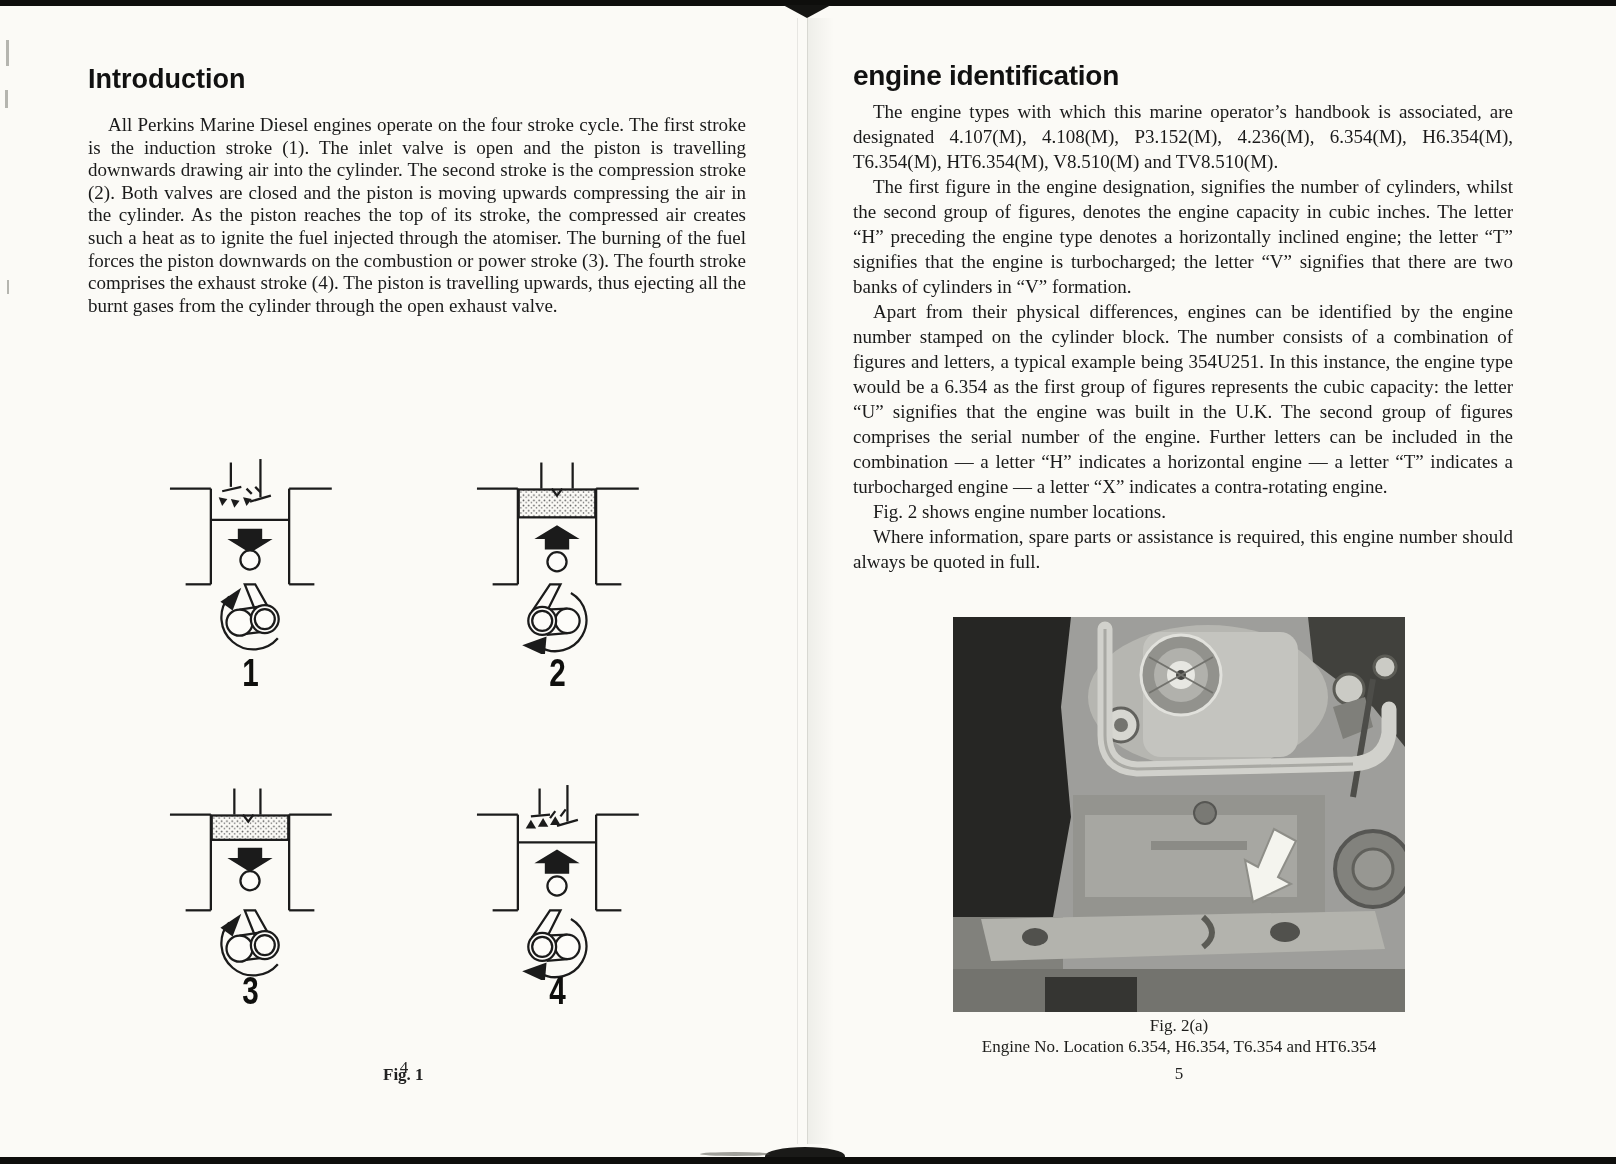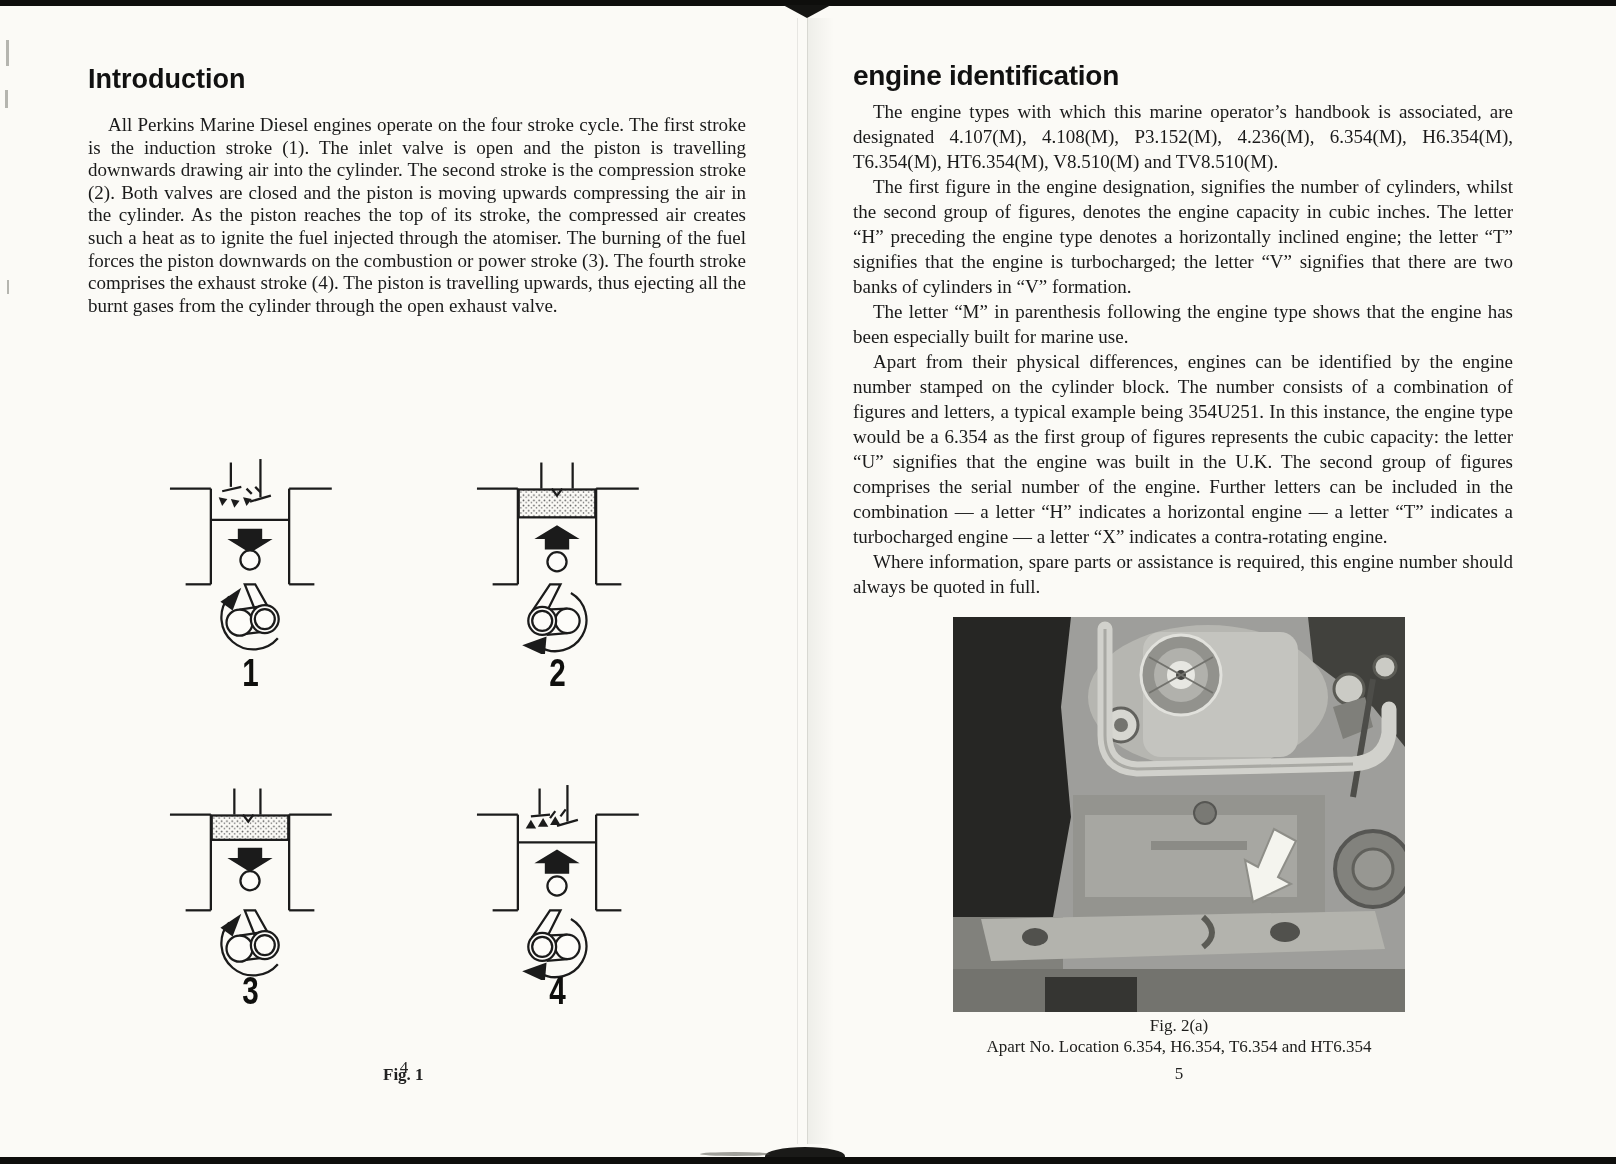--- a/index.html
+++ b/index.html
@@ -212,7 +212,6 @@
     <div class="body-text right">
       <p>The engine types with which this marine operator’s handbook is associated, are designated 4.107(M), 4.108(M), P3.152(M), 4.236(M), 6.354(M), H6.354(M), T6.354(M), HT6.354(M), V8.510(M) and TV8.510(M).</p>
       <p>The first figure in the engine designation, signifies the number of cylinders, whilst the second group of figures, denotes the engine capacity in cubic inches. The letter “H” preceding the engine type denotes a horizontally inclined engine; the letter “T” signifies that the engine is turbocharged; the letter “V” signifies that there are two banks of cylinders in “V” formation.</p>
-      <p>The letter “M” in parenthesis following the engine type shows that the engine has been especially built for marine use.</p>
       <p>Apart from their physical differences, engines can be identified by the engine number stamped on the cylinder block. The number consists of a combination of figures and letters, a typical example being 354U251. In this instance, the engine type would be a 6.354 as the first group of figures represents the cubic capacity: the letter “U” signifies that the engine was built in the U.K. The second group of figures comprises the serial number of the engine. Further letters can be included in the combination — a letter “H” indicates a horizontal engine — a letter “T” indicates a turbocharged engine — a letter “X” indicates a contra-rotating engine.</p>
       <p>Where information, spare parts or assistance is required, this engine number should always be quoted in full.</p>
     </div>

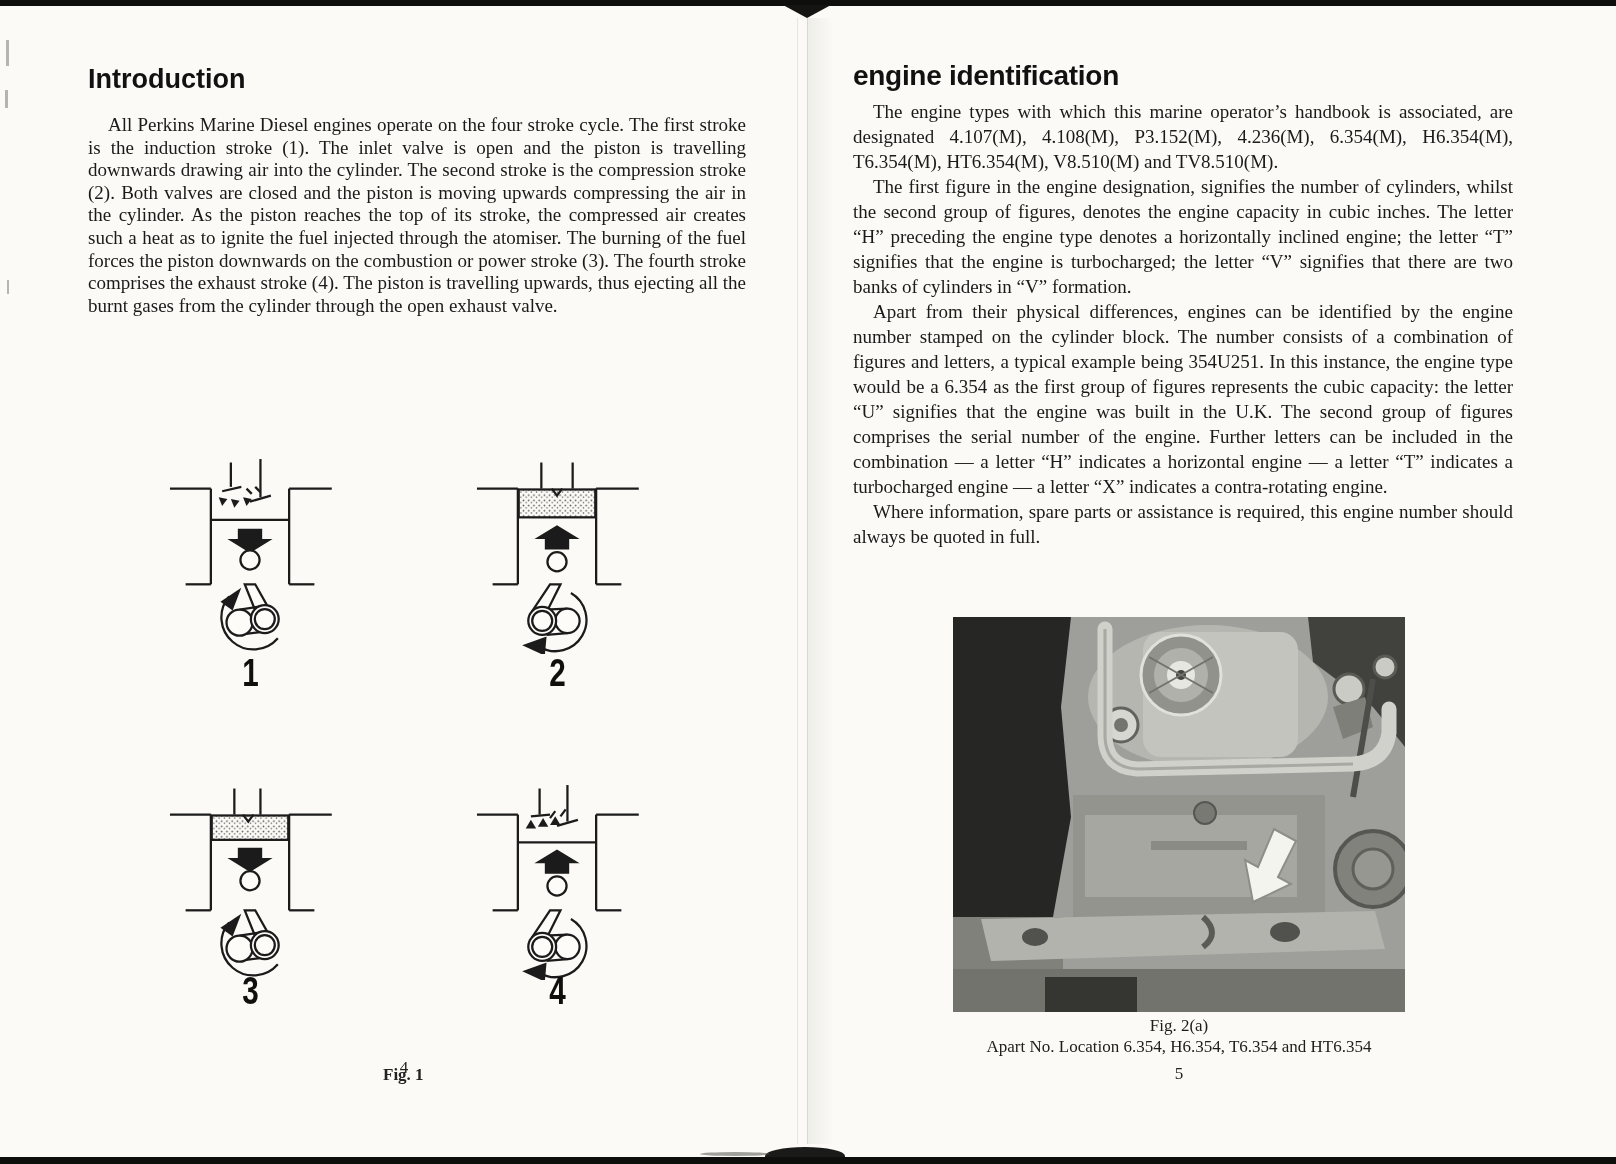--- a/index.html
+++ b/index.html
@@ -213,6 +213,7 @@
       <p>The engine types with which this marine operator’s handbook is associated, are designated 4.107(M), 4.108(M), P3.152(M), 4.236(M), 6.354(M), H6.354(M), T6.354(M), HT6.354(M), V8.510(M) and TV8.510(M).</p>
       <p>The first figure in the engine designation, signifies the number of cylinders, whilst the second group of figures, denotes the engine capacity in cubic inches. The letter “H” preceding the engine type denotes a horizontally inclined engine; the letter “T” signifies that the engine is turbocharged; the letter “V” signifies that there are two banks of cylinders in “V” formation.</p>
       <p>Apart from their physical differences, engines can be identified by the engine number stamped on the cylinder block. The number consists of a combination of figures and letters, a typical example being 354U251. In this instance, the engine type would be a 6.354 as the first group of figures represents the cubic capacity: the letter “U” signifies that the engine was built in the U.K. The second group of figures comprises the serial number of the engine. Further letters can be included in the combination — a letter “H” indicates a horizontal engine — a letter “T” indicates a turbocharged engine — a letter “X” indicates a contra-rotating engine.</p>
+      <p>Fig. 2 shows engine number locations.</p>
       <p>Where information, spare parts or assistance is required, this engine number should always be quoted in full.</p>
     </div>
 

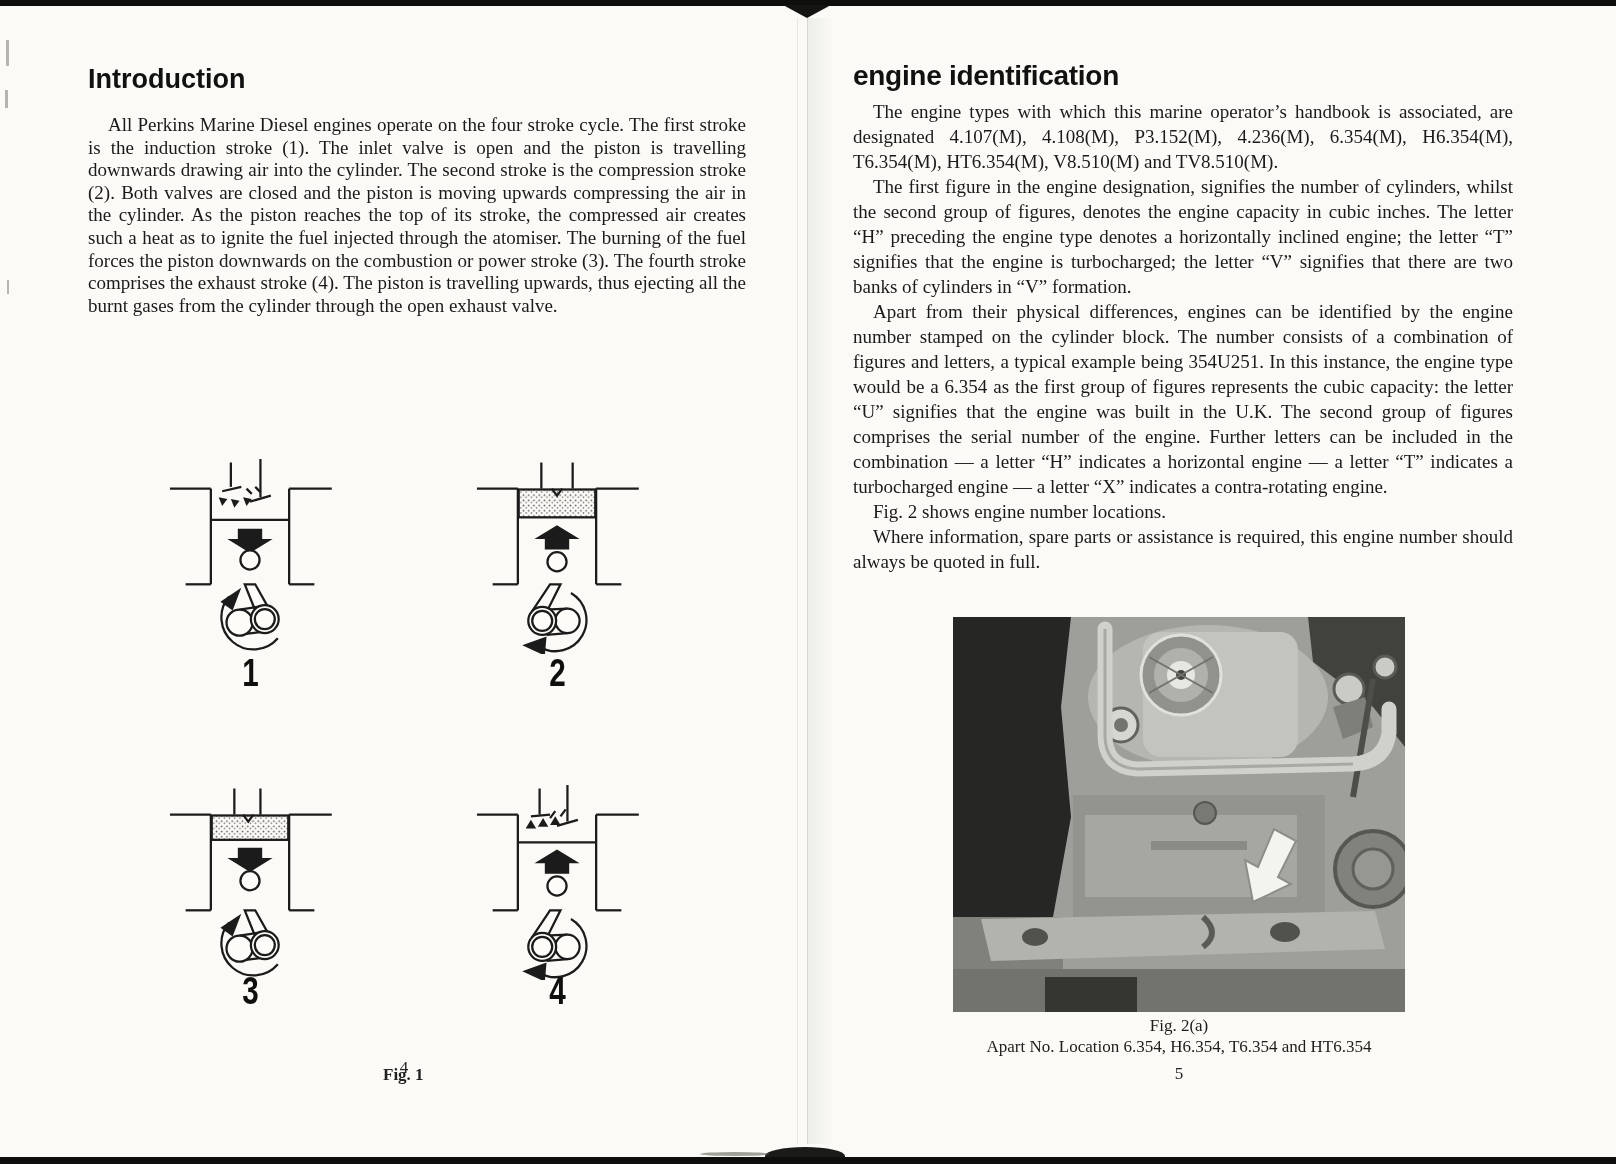--- a/index.html
+++ b/index.html
@@ -271,7 +271,7 @@
     </div>
 
     <div class="photo-captions cap1">Fig. 2(a)</div>
-    <div class="photo-captions cap2">Apart No. Location 6.354, H6.354, T6.354 and HT6.354</div>
+    <div class="photo-captions cap2">Engine No. Location 6.354, H6.354, T6.354 and HT6.354</div>
     <div class="pagenum" style="left:953px;top:1064px;width:452px;">5</div>
   </section>
 

